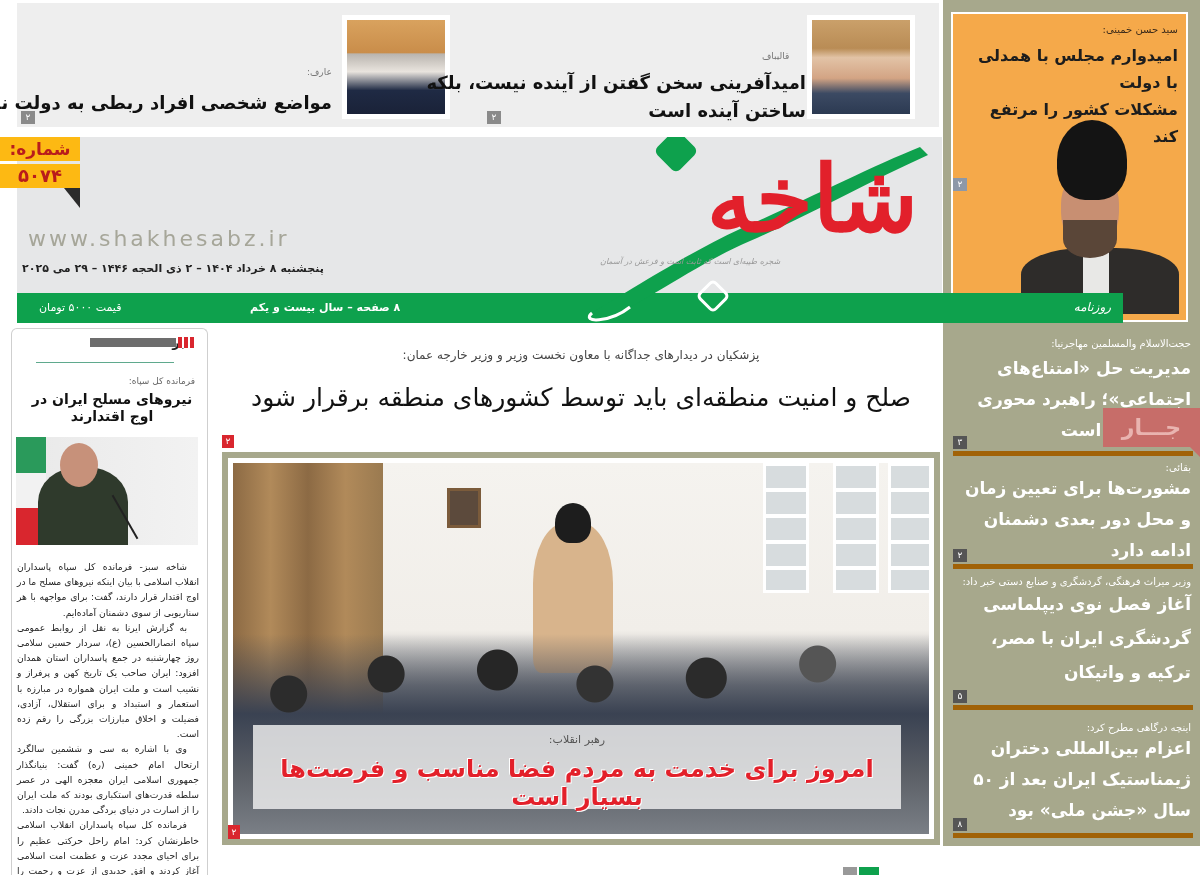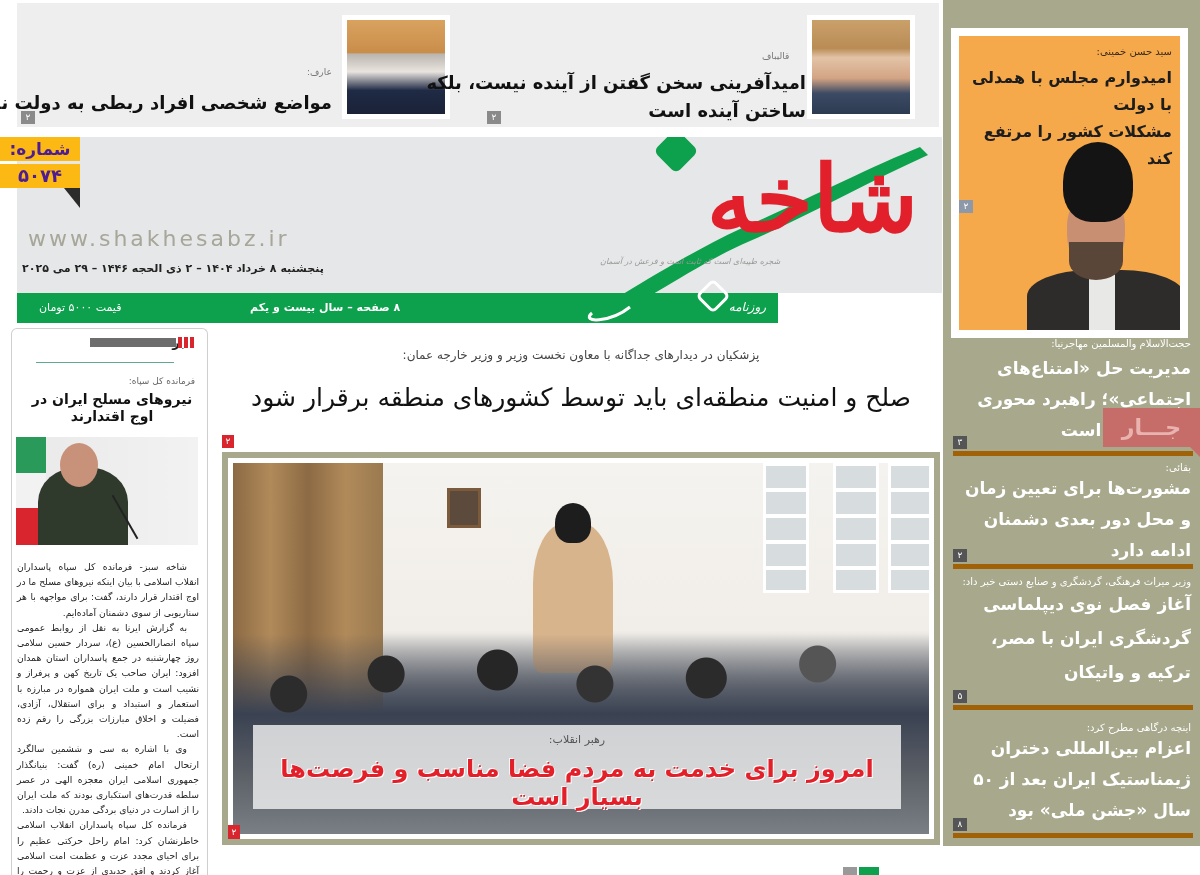--- a/index.html
+++ b/index.html
@@ -31,7 +31,7 @@
 
   
   .right-col { position: absolute; left: 943px; top: 0; width: 257px; height: 846px; background: #a7a88c; }
-  .feature { position: absolute; left: 8px; top: 12px; width: 237px; height: 310px; background: #fff; padding: 8px; margin-top: 16px; }
+  .feature { position: absolute; left: 8px; top: 12px; width: 237px; height: 310px; background: #fff; padding: 2px; }
   .feature .inner { position: relative; width: 100%; height: 100%; background: #f5a94a; overflow: hidden; }
   .feature .kicker { position: absolute; right: 8px; top: 10px; font-size: 10px; color: #3a2a1a; }
   .feature .title { position: absolute; right: 8px; top: 28px; width: 215px; font-size: 16px; font-weight: bold; color: #1d1d1d; line-height: 27px; }

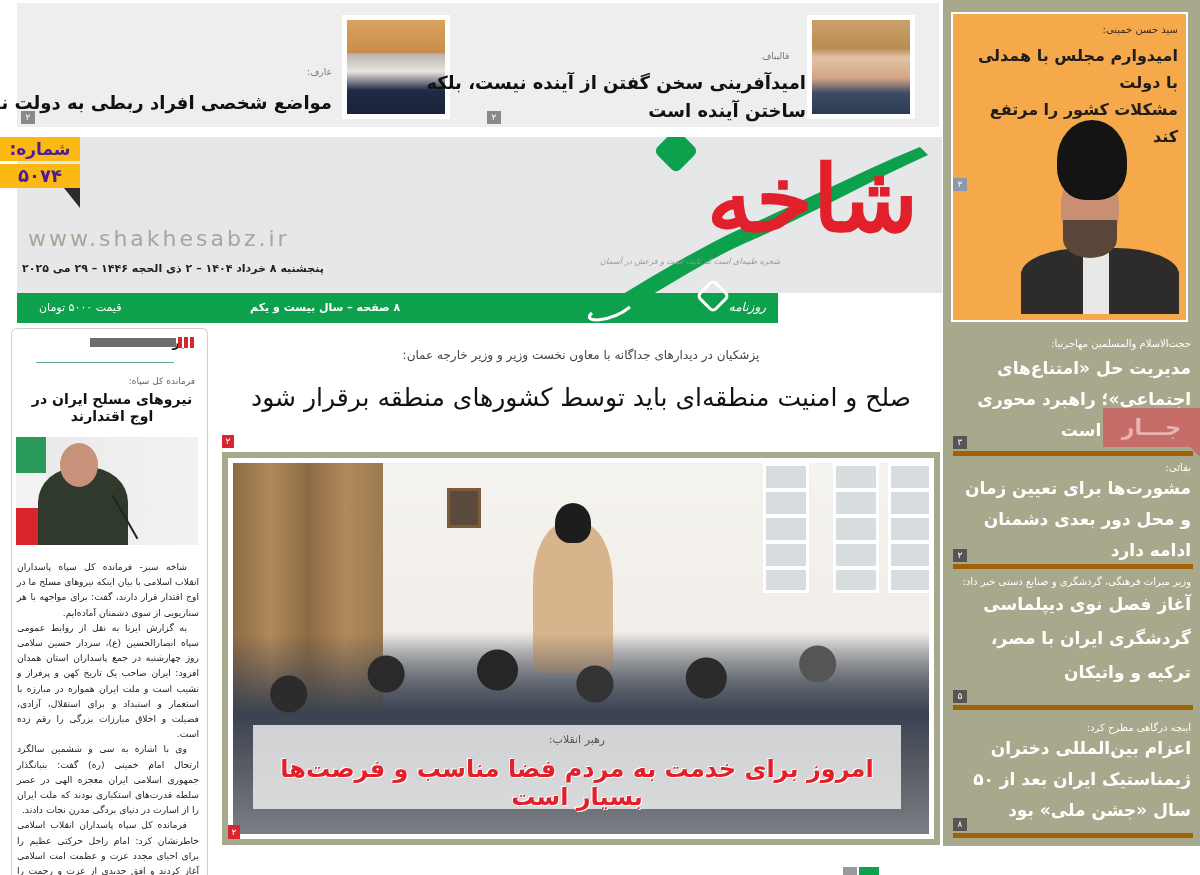--- a/index.html
+++ b/index.html
@@ -60,7 +60,7 @@
   
   .masthead { position: absolute; left: 17px; top: 137px; width: 925px; height: 156px; background: #e6e7e8; }
   .issue-box { position: absolute; left: 0; top: 137px; width: 80px; }
-  .issue-label, .issue-num { background: #fdb913; color: #4c1d95; font-size: 18px; font-weight: bold; height: 24px; line-height: 24px; padding: 0 6px; text-align: center; margin-left: 41px; }
+  .issue-label, .issue-num { background: #fdb913; color: #b91c1c; font-size: 18px; font-weight: bold; height: 24px; line-height: 24px; padding: 0 6px; text-align: center; margin-left: 41px; }
   .issue-label { width: 80px; font-size: 17px; }
   .issue-num { width: 80px; margin-top: 3px; letter-spacing: 2px; }
   .issue-corner { width: 0; height: 0; border-top: 20px solid #2b2b2b; border-left: 16px solid transparent; margin-left: 0; }

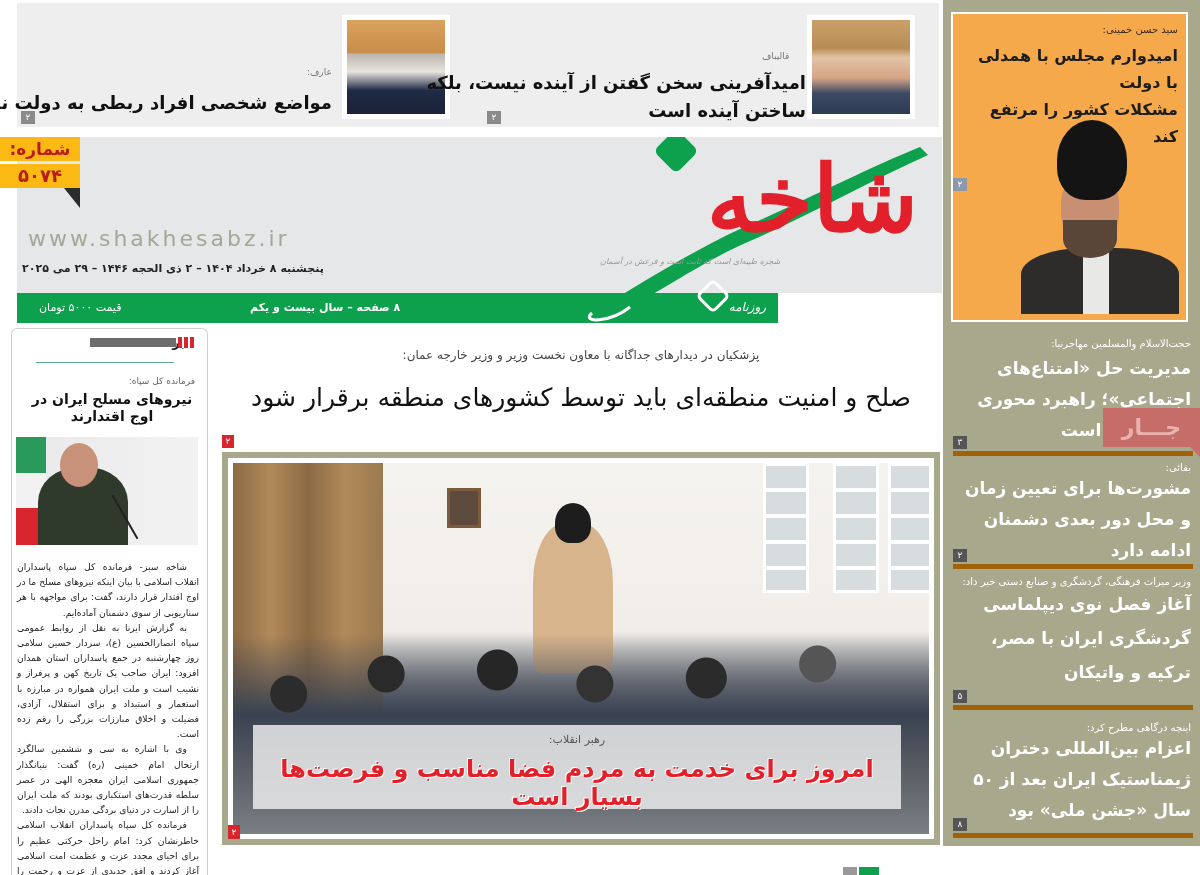--- a/index.html
+++ b/index.html
@@ -66,7 +66,7 @@
   .issue-corner { width: 0; height: 0; border-top: 20px solid #2b2b2b; border-left: 16px solid transparent; margin-left: 0; }
   .site-url { position: absolute; left: 28px; top: 226px; font-family: "DejaVu Sans", sans-serif; font-size: 22px; letter-spacing: 3px; color: #a6a699; direction: ltr; }
   .date-line { position: absolute; left: 22px; top: 262px; font-size: 11px; font-weight: bold; color: #222; direction: rtl; }
-  .green-bar { position: absolute; left: 17px; top: 293px; width: 761px; height: 30px; background: #0ea14d; }
+  .green-bar { position: absolute; left: 17px; top: 293px; width: 1106px; height: 30px; background: #0ea14d; }
   .gb-price { position: absolute; left: 22px; top: 8px; color: #fff; font-size: 11px; }
   .gb-pages { position: absolute; left: 233px; top: 8px; color: #fff; font-size: 11px; font-weight: bold; }
   .gb-daily { position: absolute; right: 12px; top: 7px; color: #fff; font-size: 12px; font-style: italic; }

